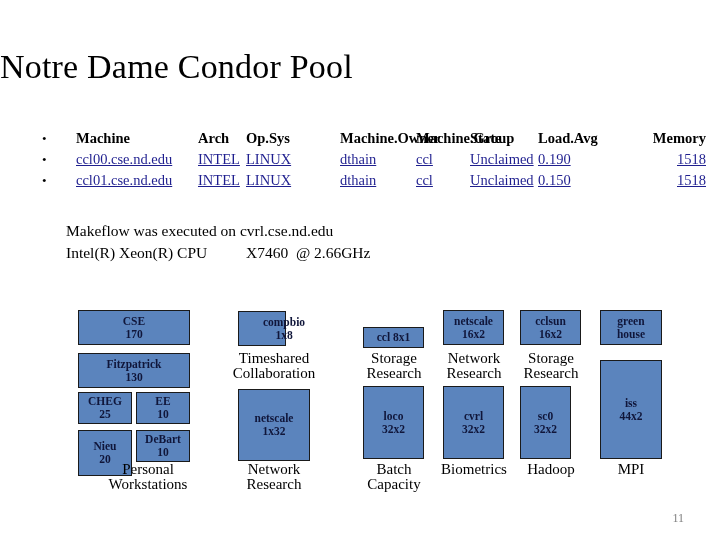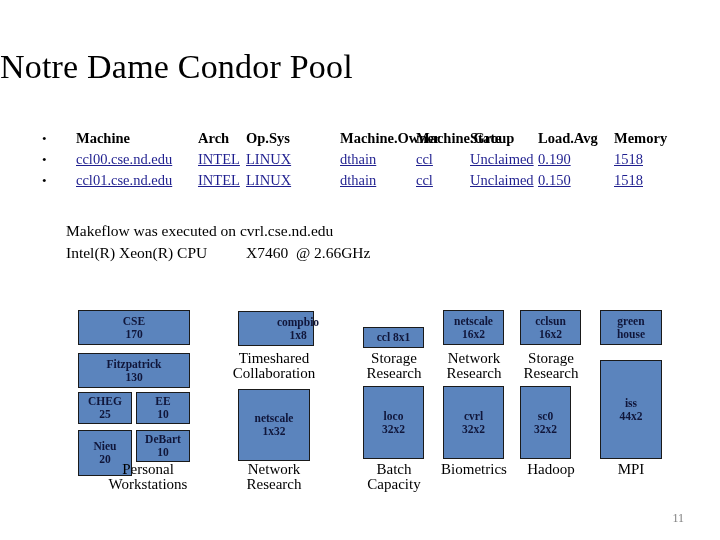--- a/index.html
+++ b/index.html
@@ -73,7 +73,7 @@
   .c-group     { width: 54px; }
   .c-state     { width: 68px; }
   .c-load      { width: 76px; }
-  .c-mem       { width: 60px; text-align: left; }
+  .c-mem       { width: 60px; text-align: right; margin-left: 32px; }
 
   .hdr .c-machine { width: 122px; }
   .hdr .c-arch    { width: 48px; }

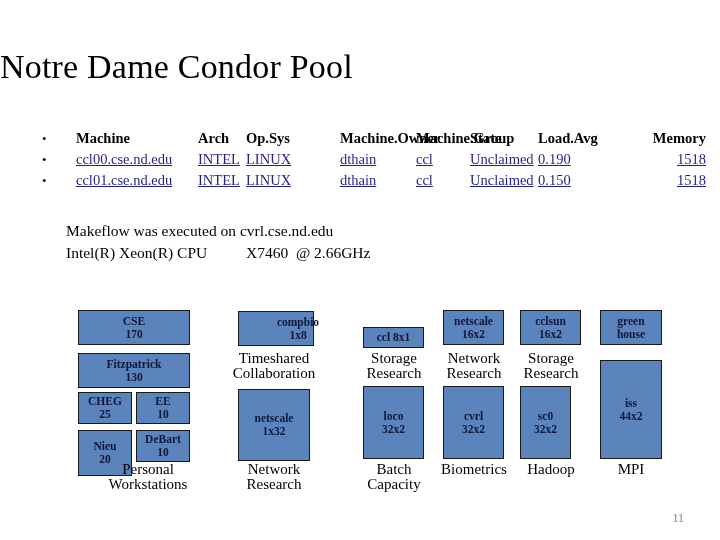--- a/index.html
+++ b/index.html
@@ -217,7 +217,7 @@
     </div>
 
     <div class="col">
-      <div class="box" style="left:238px; top:11px; width:76px; height:35px;padding-left:44px;">
+      <div class="box" style="left:238px; top:11px; width:48px; height:35px;padding-left:44px;">
         <span>compbio</span>
         <span>1x8</span>
       </div>

